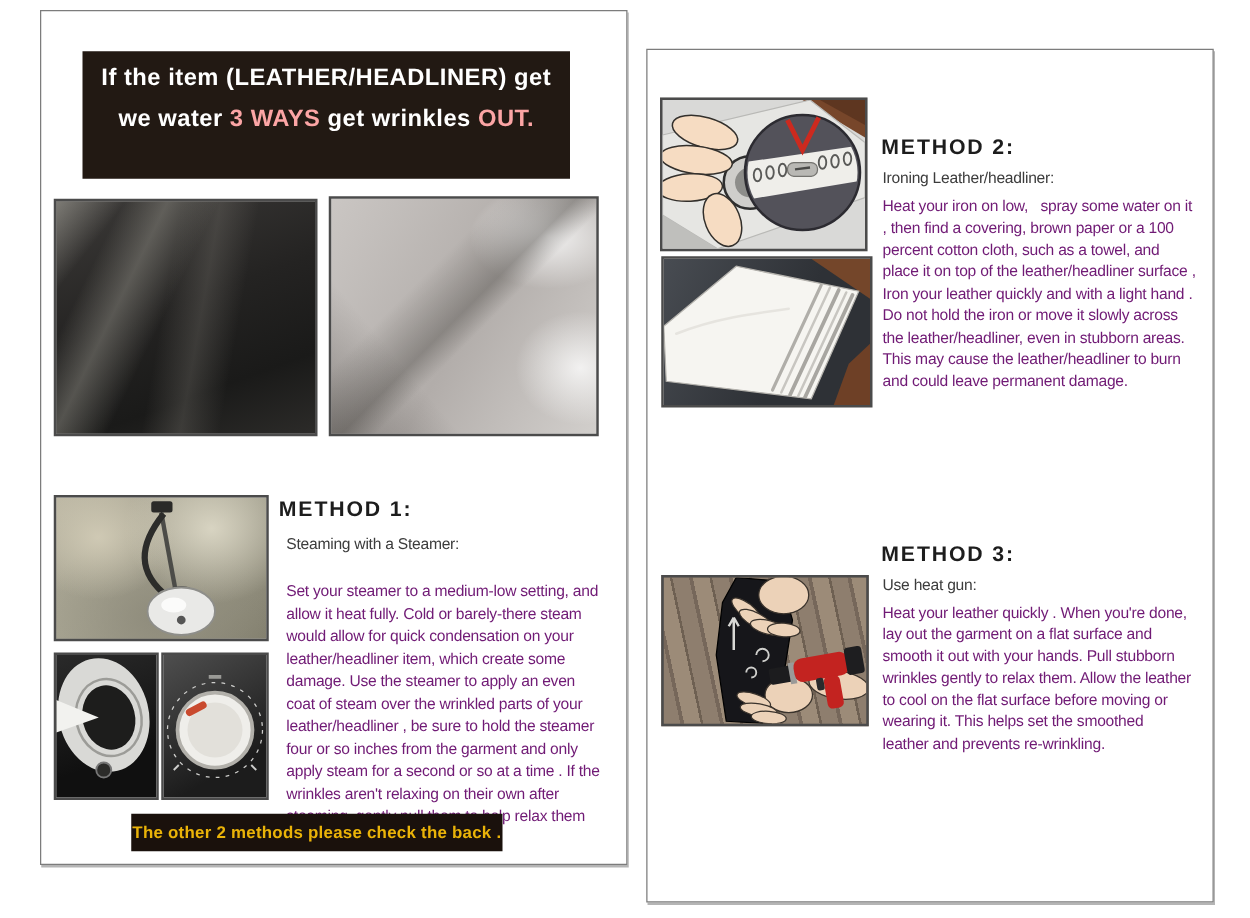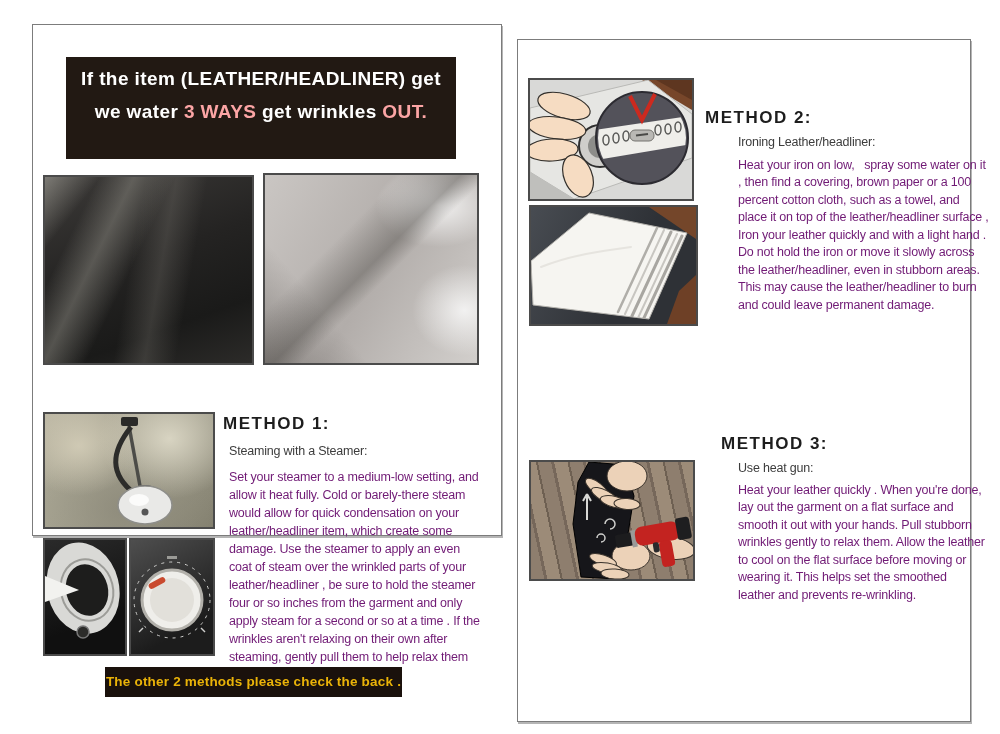--- a/index.html
+++ b/index.html
@@ -7,7 +7,7 @@
         font-family:"Liberation Sans","DejaVu Sans",sans-serif;color:#3a3a3a;}
   .panel{position:absolute;background:#ffffff;border:1px solid #7c7c7c;
          box-shadow:1px 2px 0 rgba(90,90,90,.45);box-sizing:border-box;}
-  .panel.left{left:32px;top:24px;width:470px;height:512px;}
+  .panel.left{left:32px;top:8px;width:470px;height:684px;}
   .panel.right{left:517px;top:39px;width:454px;height:683px;}
 
   .abs{position:absolute;}

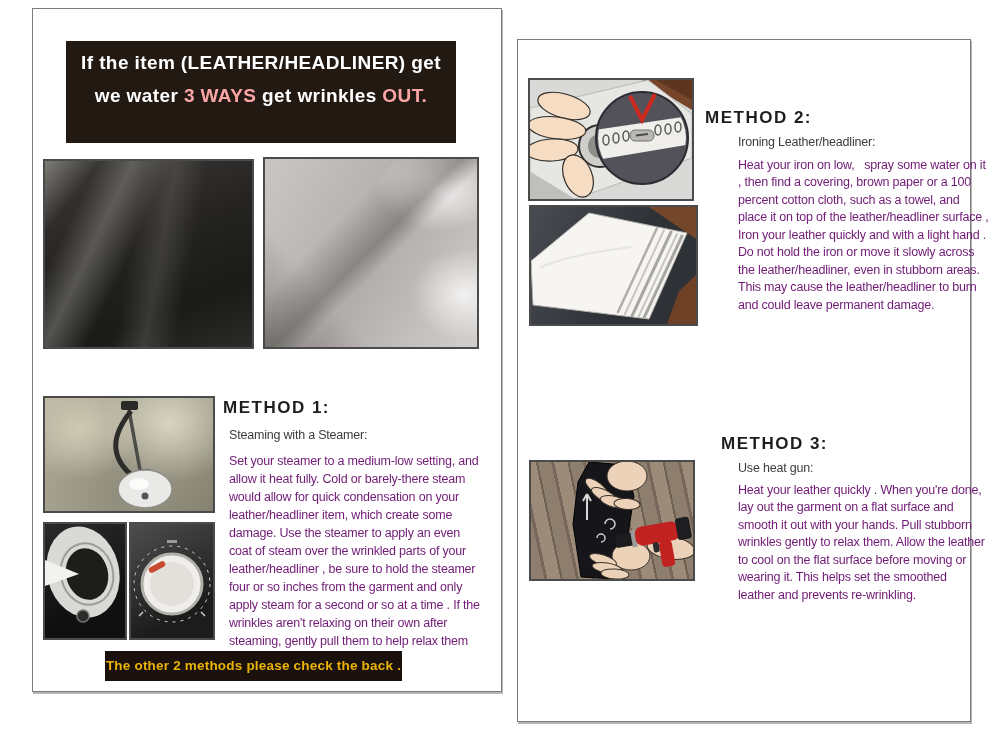--- a/index.html
+++ b/index.html
@@ -28,7 +28,7 @@
   .m-sub{font-size:12.5px;line-height:18px;color:#3c3c3c;white-space:pre;letter-spacing:-.2px;margin-bottom:8px;}
   .m-body{font-size:12.5px;color:#701a75;white-space:pre;letter-spacing:-.2px;}
   .lh18{line-height:18px;}
-  .lh17{line-height:17.5px;margin-left:32px;}
+  .lh17{line-height:17.5px;}
 
   
   .photo{box-sizing:border-box;border:2px solid #4b4b4b;overflow:hidden;}

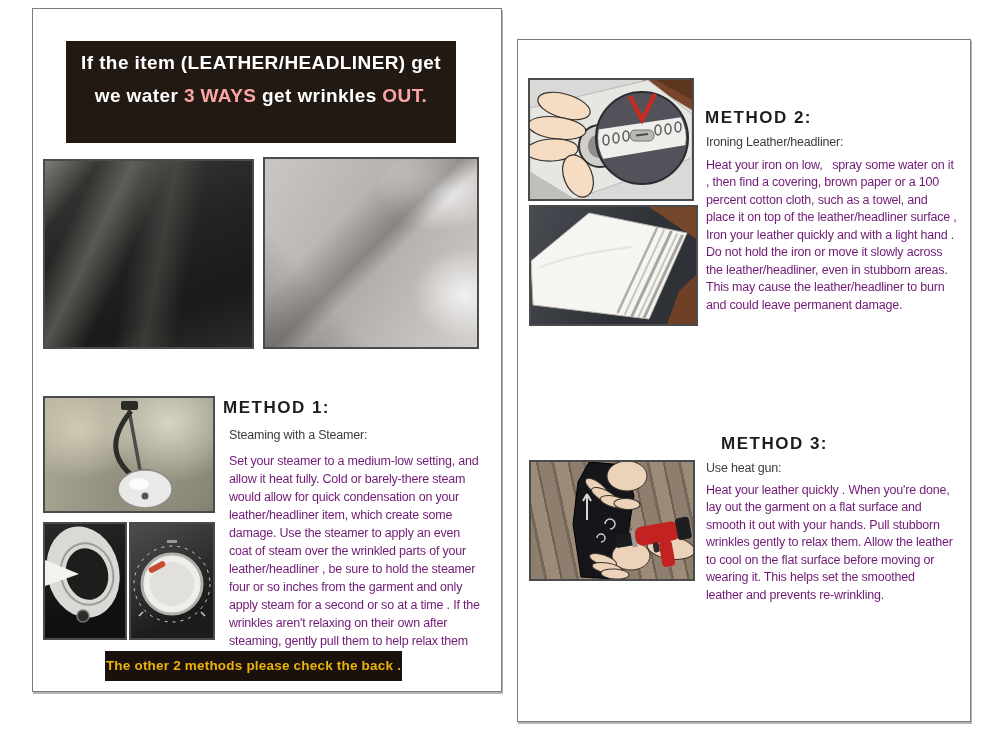--- a/index.html
+++ b/index.html
@@ -25,7 +25,7 @@
 
   
   .m-title{font-weight:bold;font-size:17px;letter-spacing:1.5px;color:#1d1d1d;white-space:pre;}
-  .m-sub{font-size:12.5px;line-height:18px;color:#3c3c3c;white-space:pre;letter-spacing:-.2px;margin-bottom:8px;}
+  .m-sub{font-size:12.5px;line-height:18px;color:#3c3c3c;white-space:pre;letter-spacing:-.2px;margin-bottom:20px;}
   .m-body{font-size:12.5px;color:#701a75;white-space:pre;letter-spacing:-.2px;}
   .lh18{line-height:18px;}
   .lh17{line-height:17.5px;}

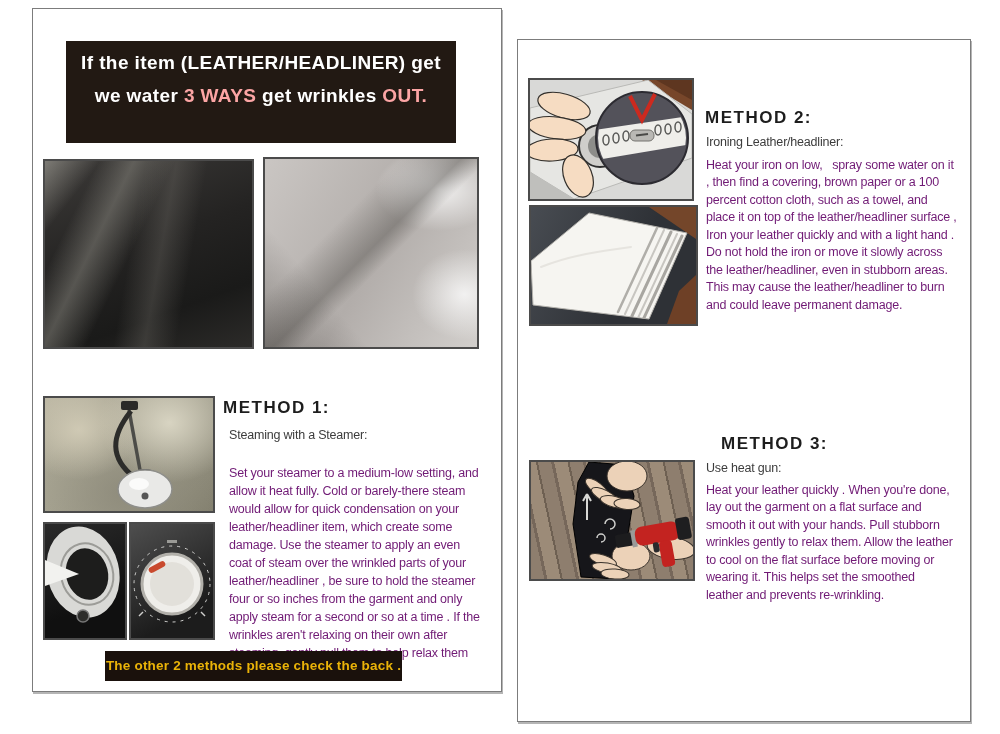--- a/index.html
+++ b/index.html
@@ -191,7 +191,7 @@
 and could leave permanent damage.</div>
     </div>
 
-    <div class="abs m-title" style="left:187px;top:394px;margin-left:16px;">METHOD 3:</div>
+    <div class="abs m-title" style="left:187px;top:394px;">METHOD 3:</div>
     <div class="abs" style="left:188px;top:420px;">
       <div class="m-sub lh17" style="margin-bottom:4px;">Use heat gun:</div>
       <div class="m-body lh17">Heat your leather quickly . When you're done,

